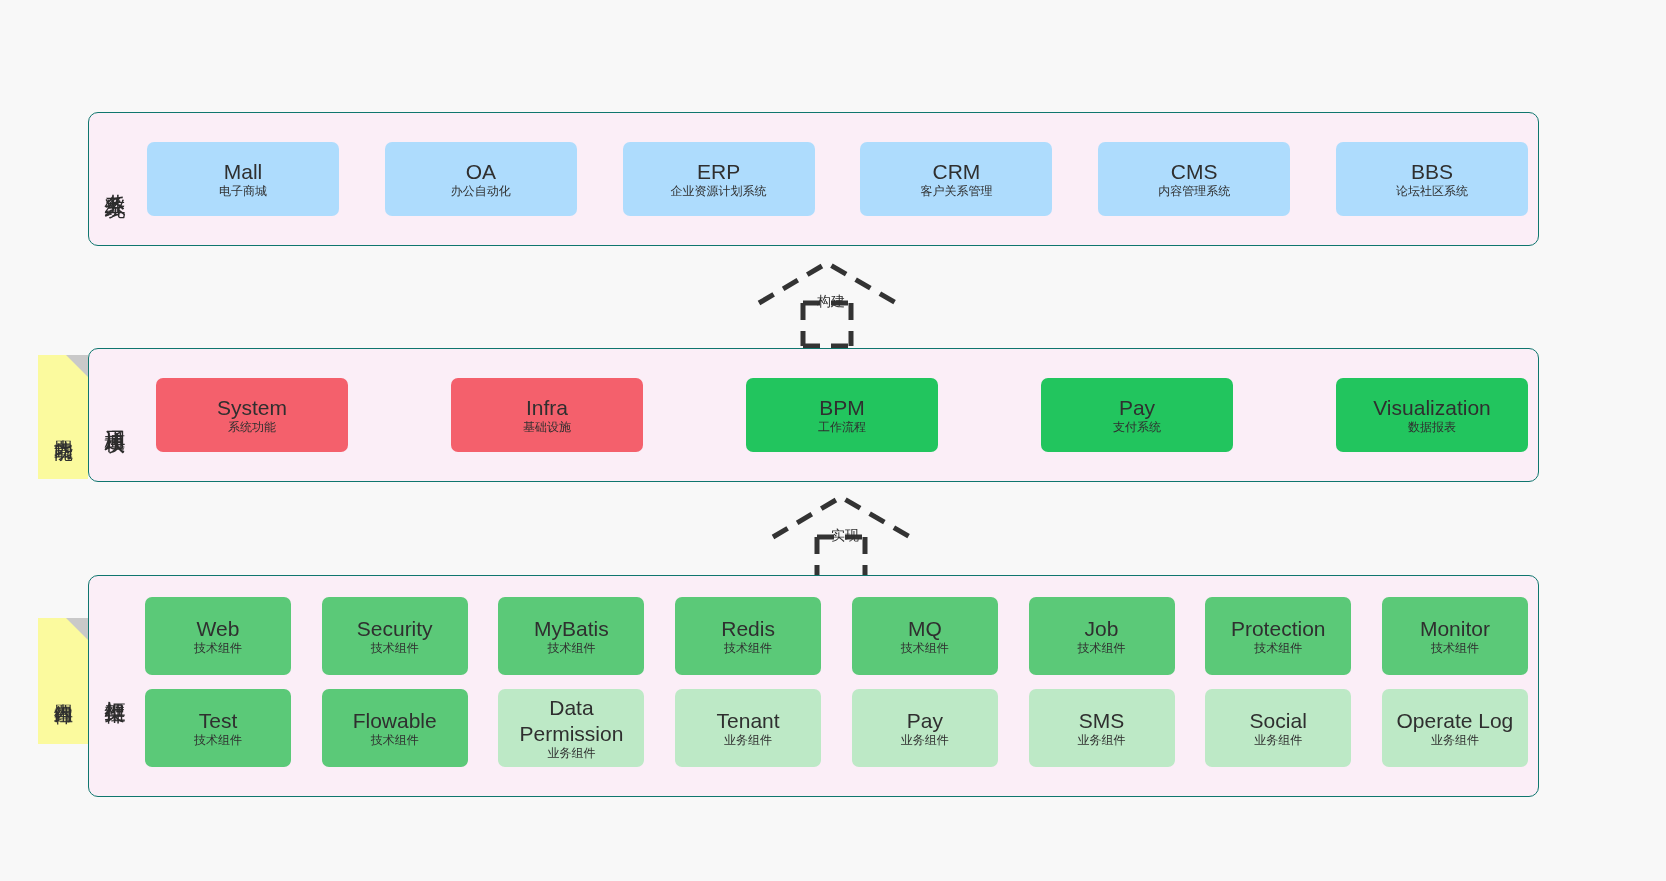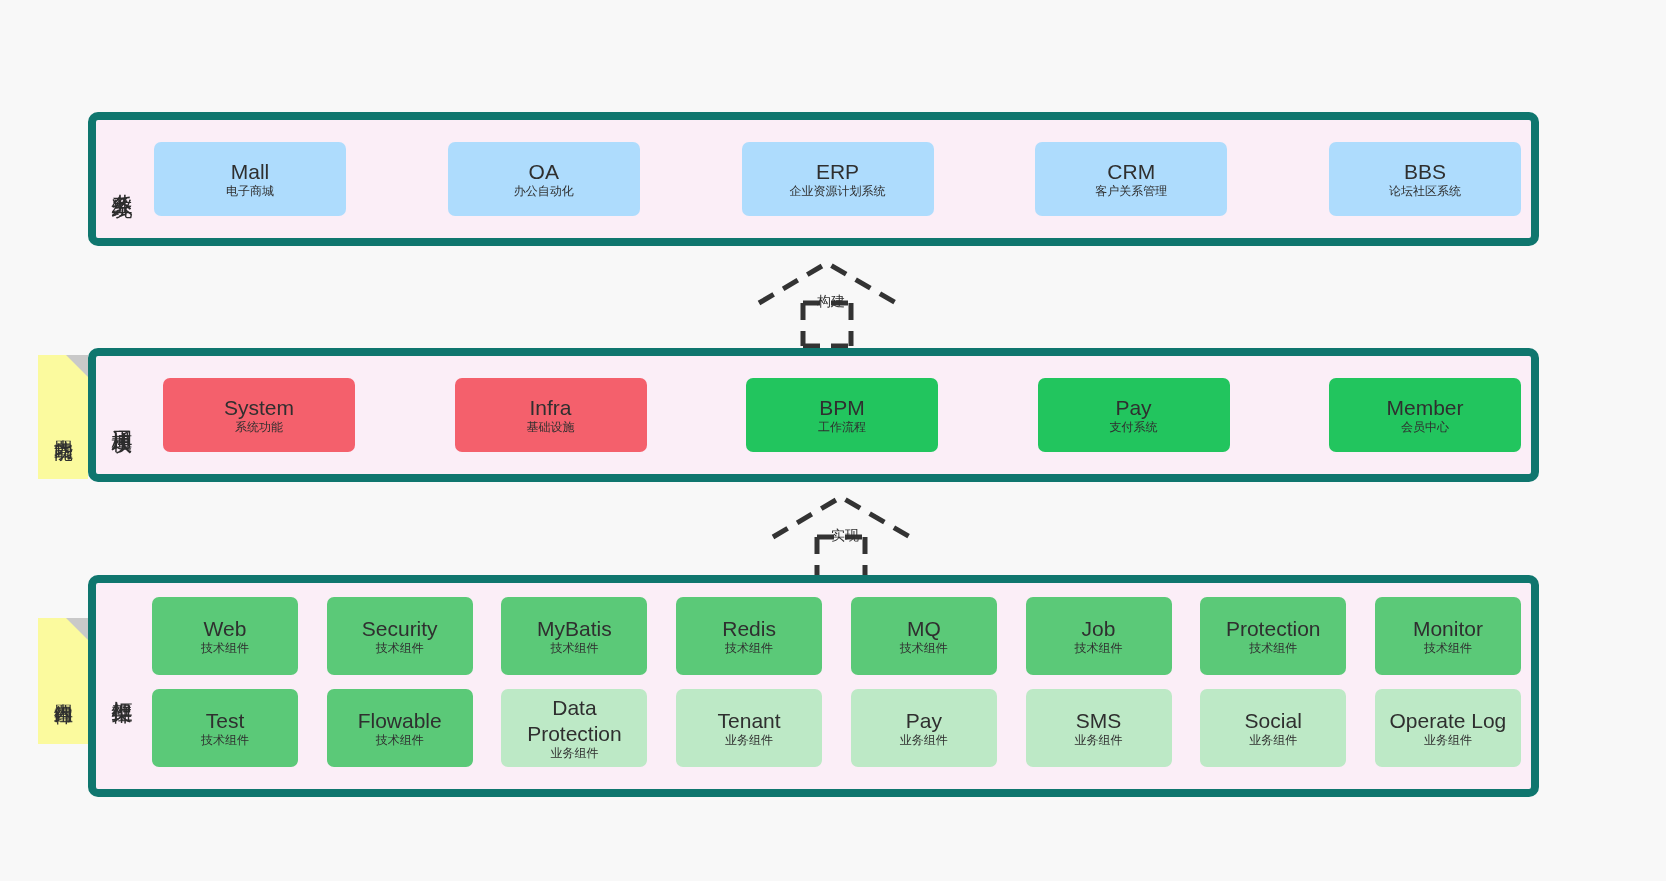--- a/index.html
+++ b/index.html
@@ -21,7 +21,7 @@
     position: absolute;
     box-sizing: border-box;
     background: #fbeef7;
-    border: 8px solid #0f766e;
+    border: 1px solid #0f766e;
     border-radius: 10px;
     display: flex;
     align-items: flex-start;

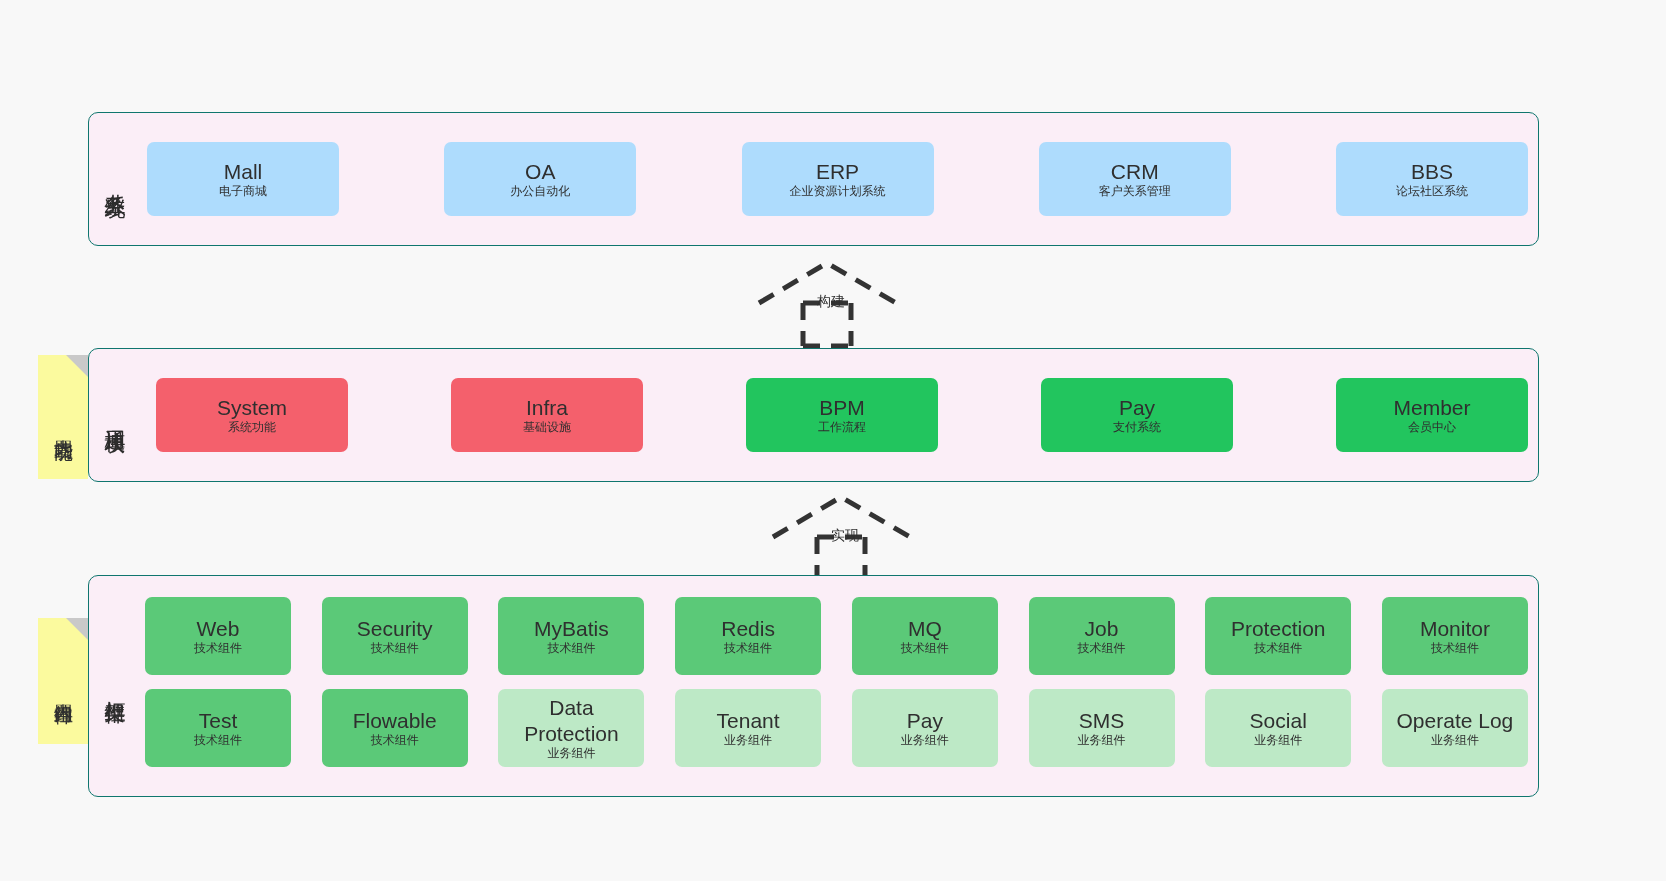--- a/index.html
+++ b/index.html
@@ -165,6 +165,10 @@
       <span class="cn">客户关系管理</span>
     </div>
     <div class="card c-blue">
+      <span class="en">CMS</span>
+      <span class="cn">内容管理系统</span>
+    </div>
+    <div class="card c-blue">
       <span class="en">BBS</span>
       <span class="cn">论坛社区系统</span>
     </div>

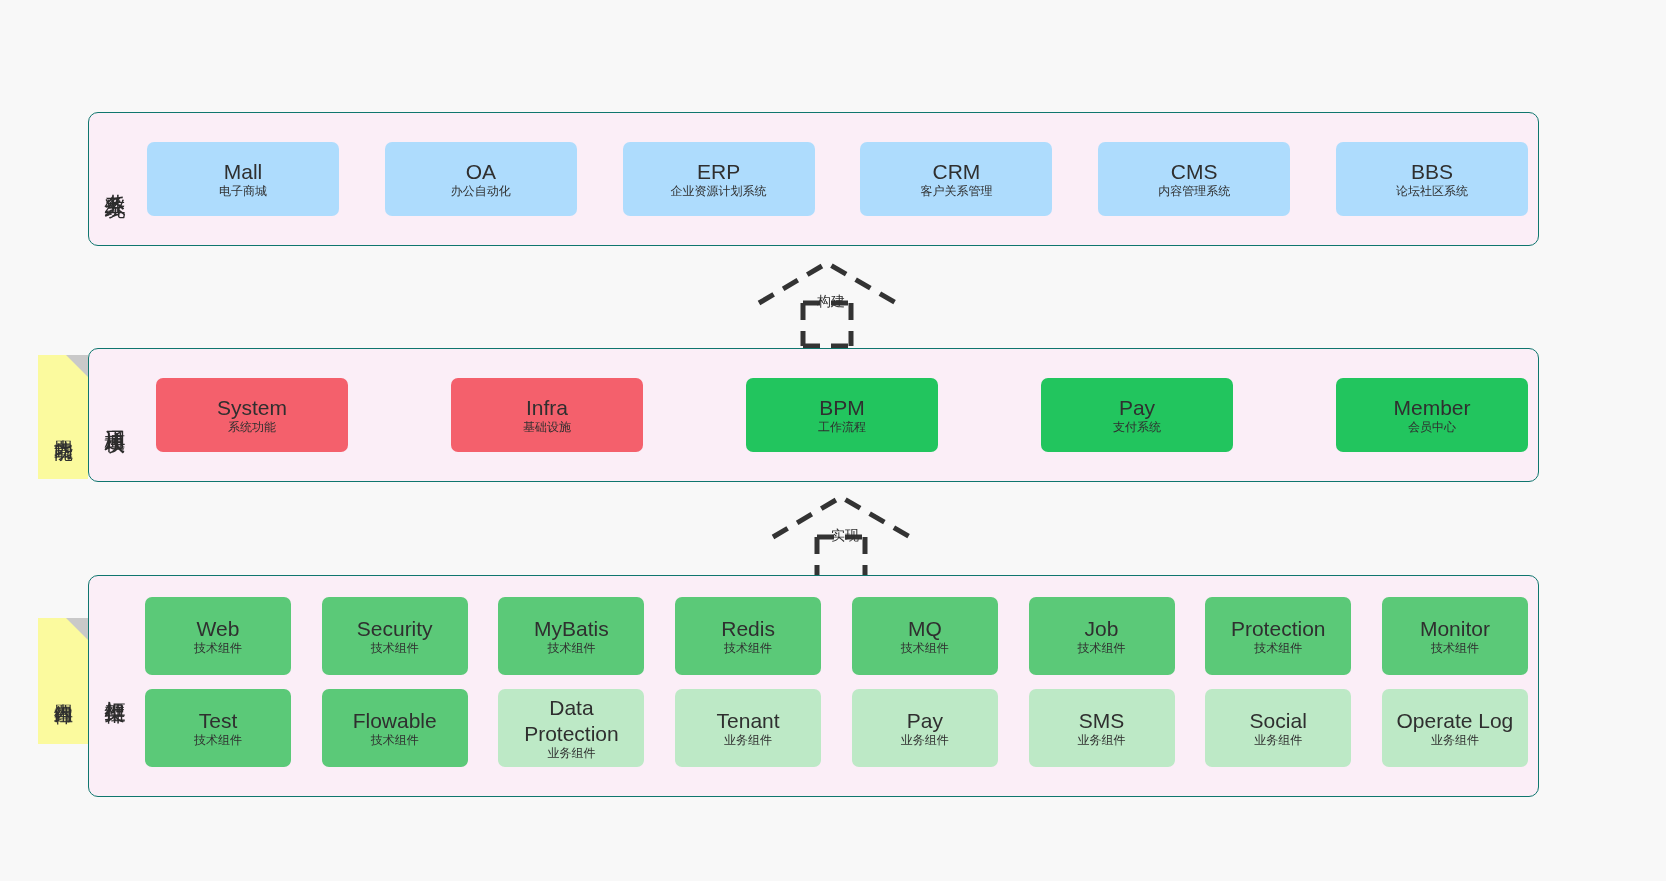--- a/index.html
+++ b/index.html
@@ -206,10 +206,6 @@
       <span class="en">Pay</span>
       <span class="cn">支付系统</span>
     </div>
-    <div class="card c-pink">
-      <span class="en">Member</span>
-      <span class="cn">会员中心</span>
-    </div>
   </div>
 </div>
 

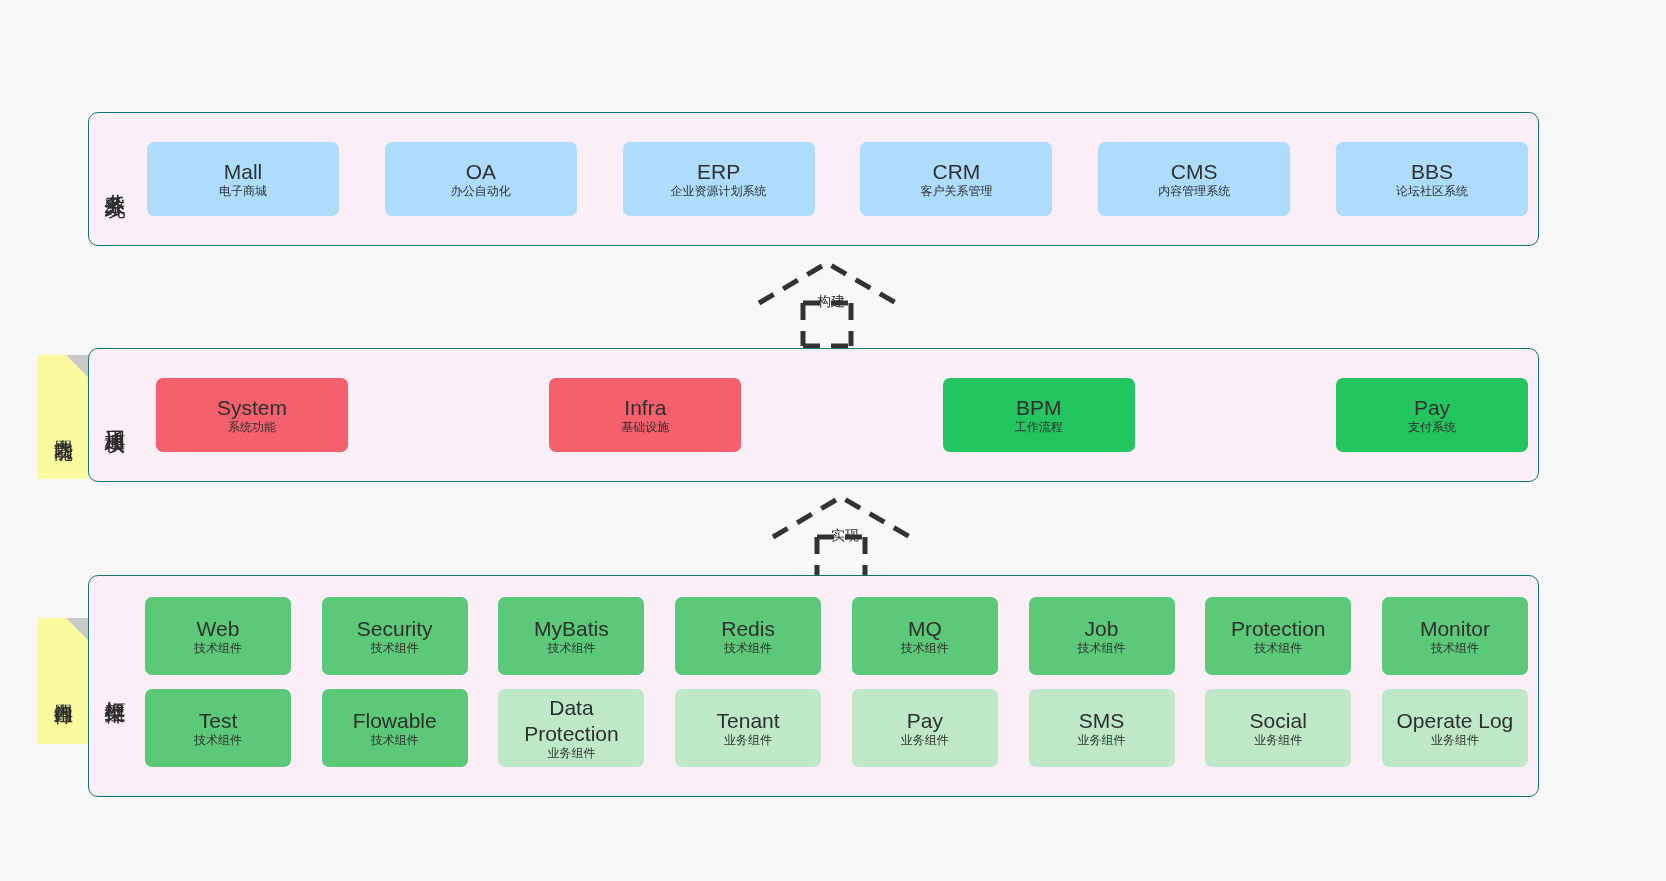--- a/index.html
+++ b/index.html
@@ -206,6 +206,10 @@
       <span class="en">Pay</span>
       <span class="cn">支付系统</span>
     </div>
+    <div class="card c-pink">
+      <span class="en">Visualization</span>
+      <span class="cn">数据报表</span>
+    </div>
   </div>
 </div>
 

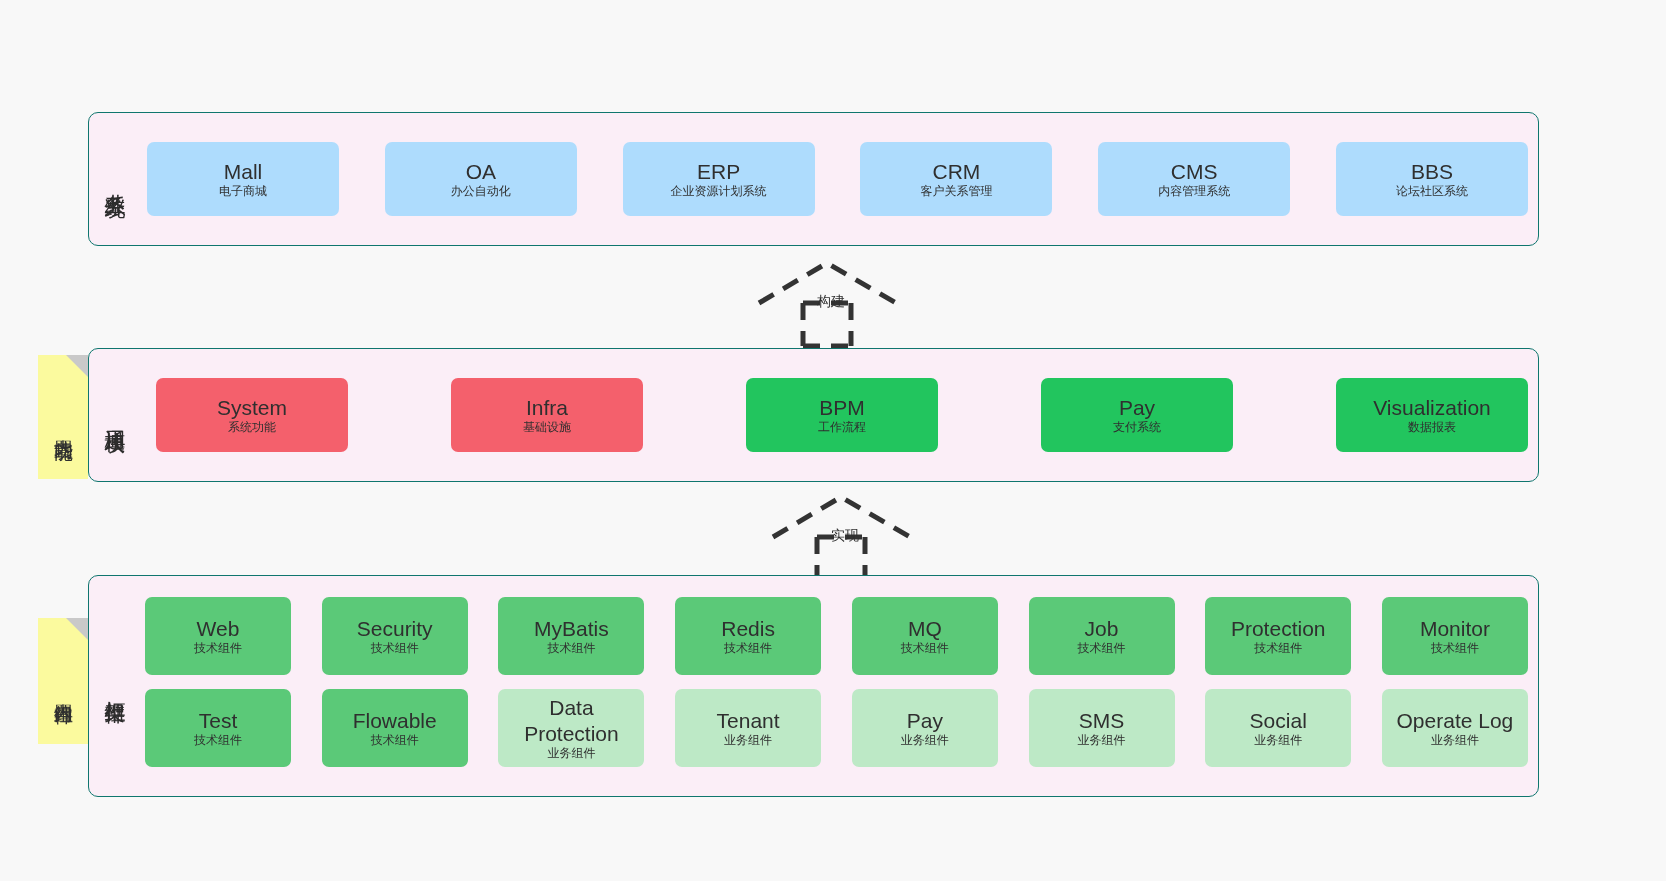--- a/index.html
+++ b/index.html
@@ -274,7 +274,7 @@
         <span class="cn">技术组件</span>
       </div>
       <div class="card c-lightgreen">
-        <span class="en">Data Protection</span>
+        <span class="en">Data Permission</span>
         <span class="cn">业务组件</span>
       </div>
       <div class="card c-lightgreen">

